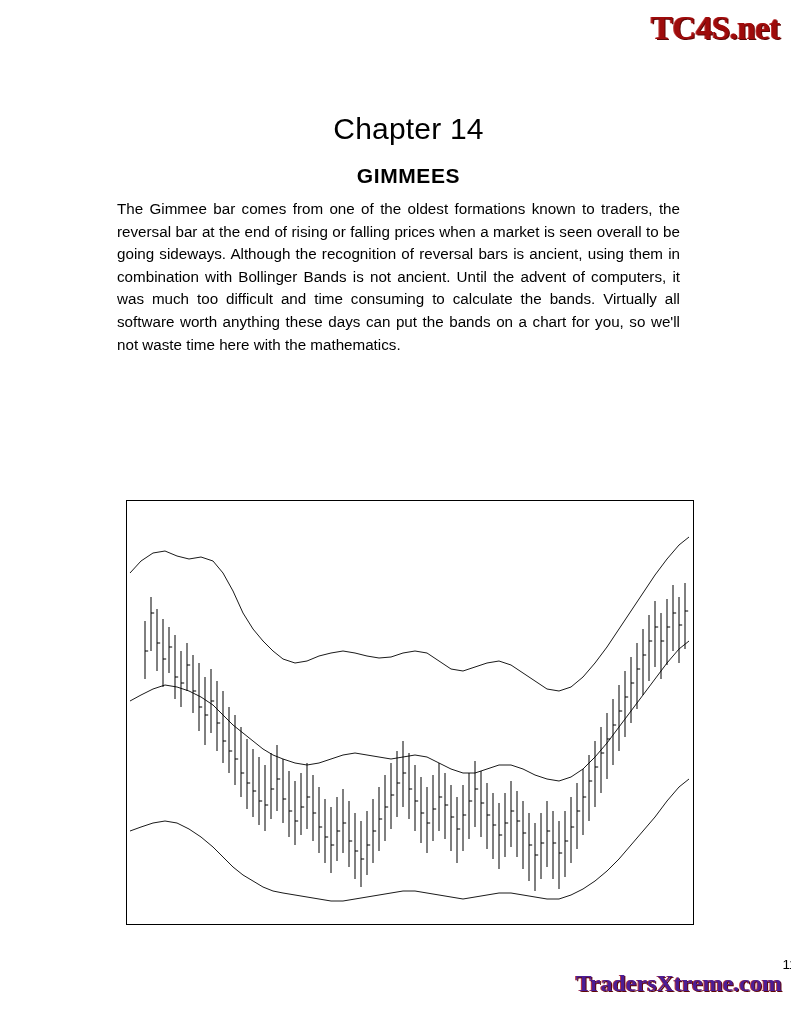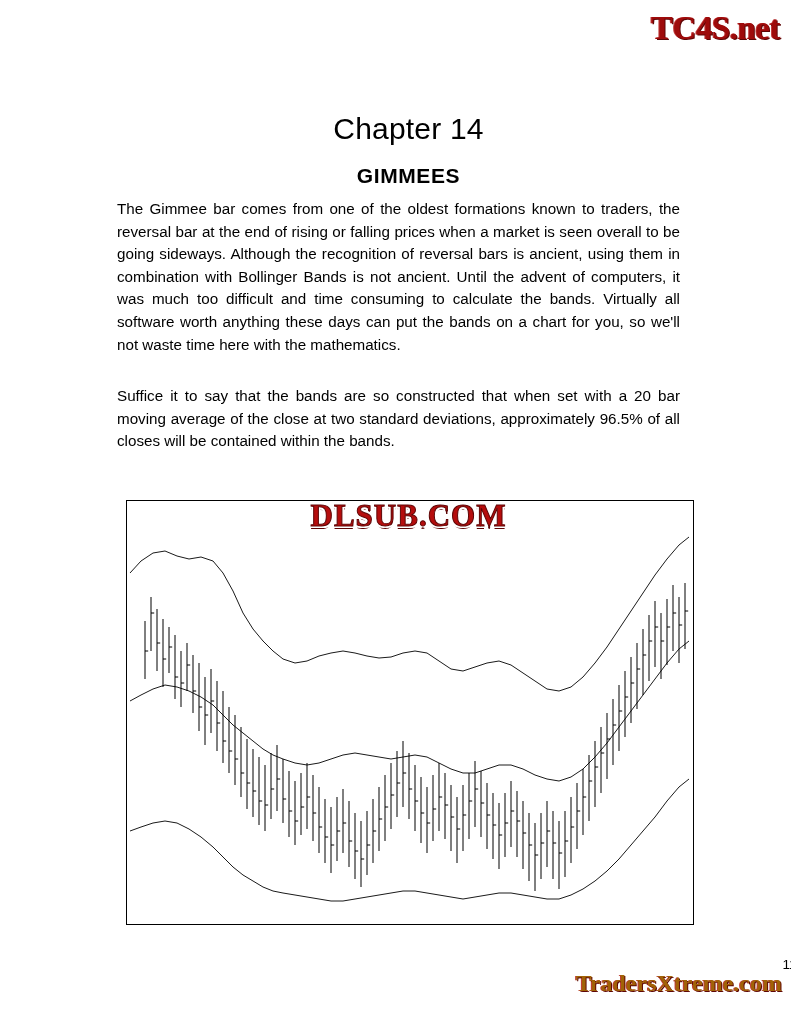--- a/index.html
+++ b/index.html
@@ -154,9 +154,6 @@
     <p>The Gimmee bar comes from one of the oldest formations known to traders, the reversal bar at the end of rising or falling prices when a market is seen overall to be going sideways.   Although the recognition of reversal bars is ancient, using them in combination with Bollinger Bands is not ancient.  Until the advent of computers, it was much too difficult and time consuming   to calculate the bands. Virtually all software worth anything these days can put the bands on a chart for you, so we'll not waste time here with the mathematics.</p>
   </div>
 
-  <div class="body-block para-2">
-    <p>Suffice it to say that the bands are so constructed that when set with a 20 bar moving average of the close at two standard deviations, approximately 96.5% of all closes will be contained within the bands.</p>
-  </div>
 
 
   <div class="chart-frame">

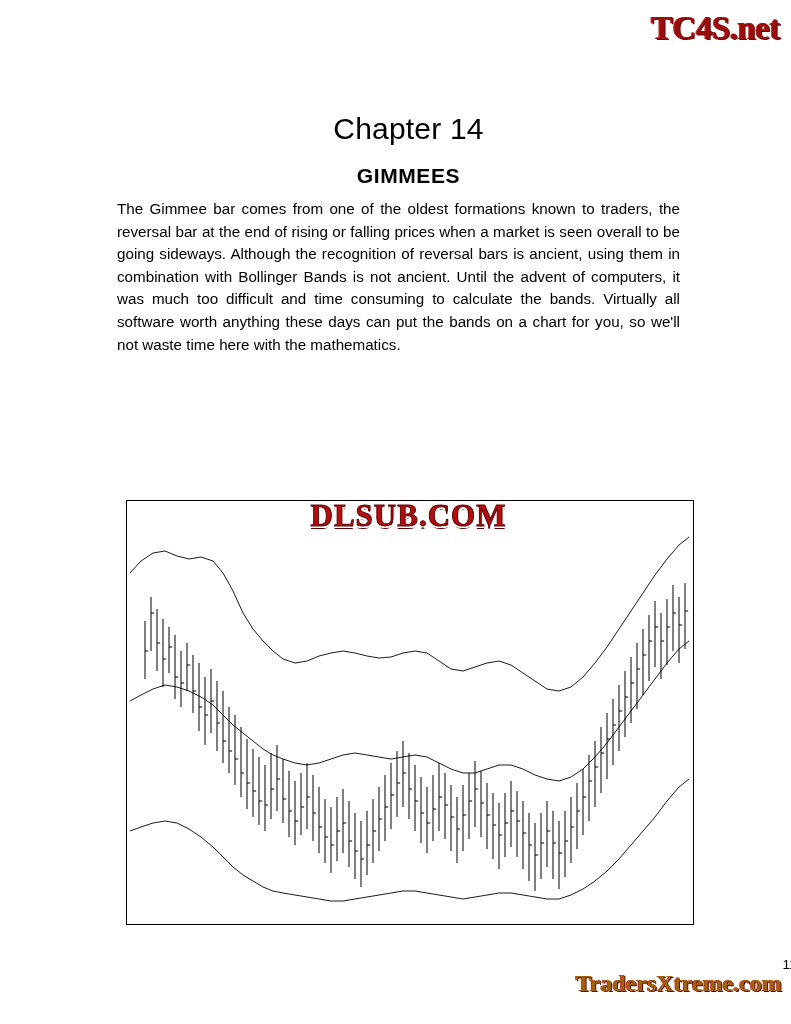--- a/index.html
+++ b/index.html
@@ -350,7 +350,6 @@
     </svg>
   </div>
 
-  <div class="brand-chart">DLSUB.COM</div>
 
   <div class="page-number">110</div>
 

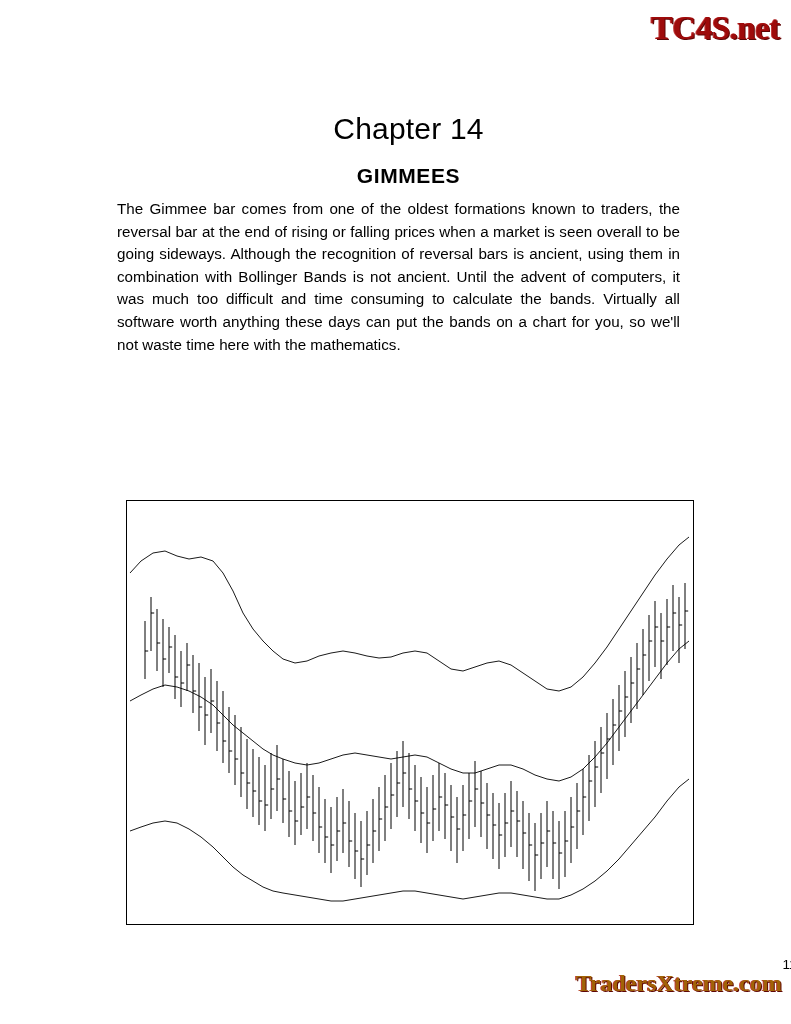--- a/index.html
+++ b/index.html
@@ -133,7 +133,7 @@
     font-family: "Liberation Serif", serif;
     font-weight: bold;
     font-size: 24px;
-    color: #a16207;
+    color: #4c1d95;
     text-shadow:
       1px 1px 0 #5e0606,
       -1px 0 0 #c23c3c;

